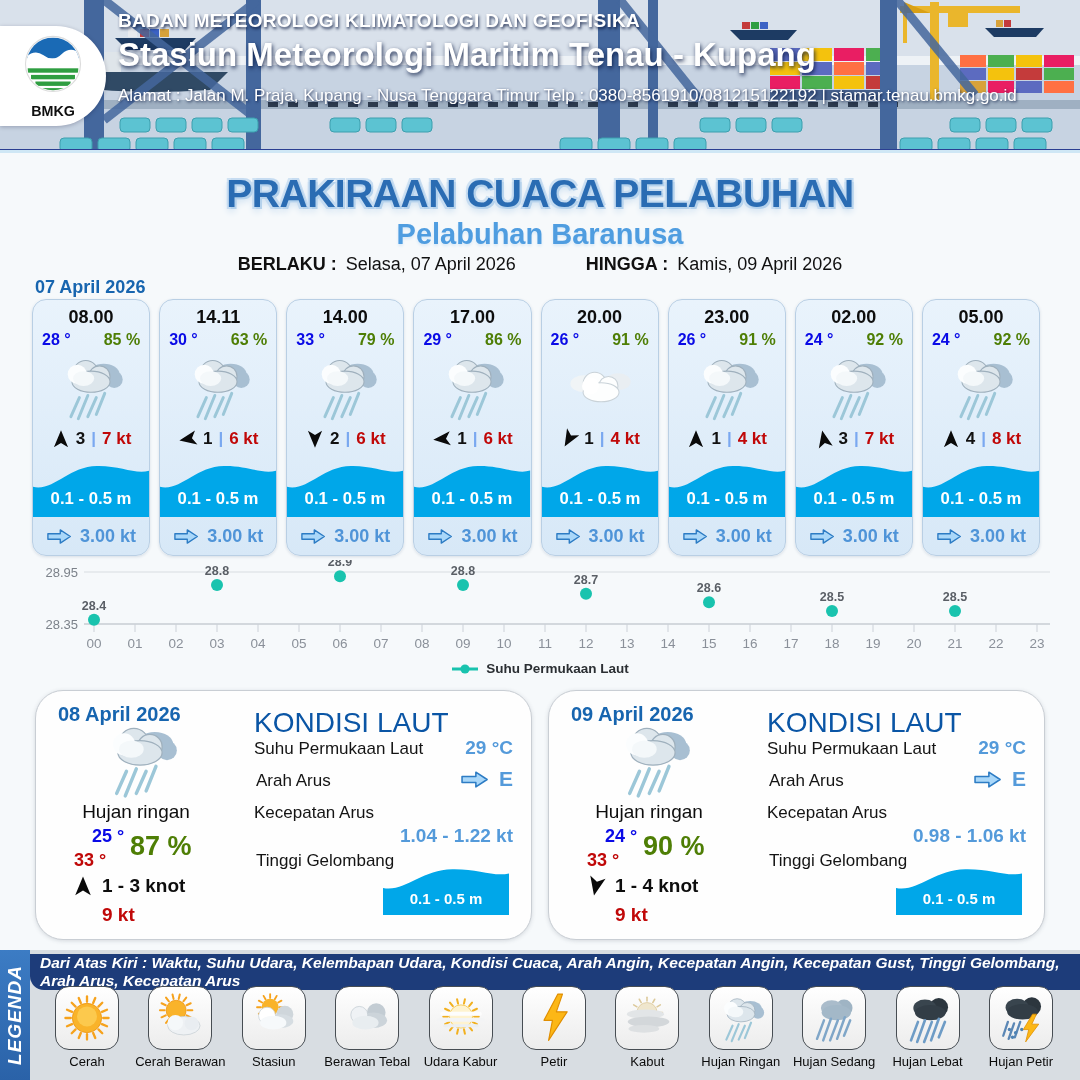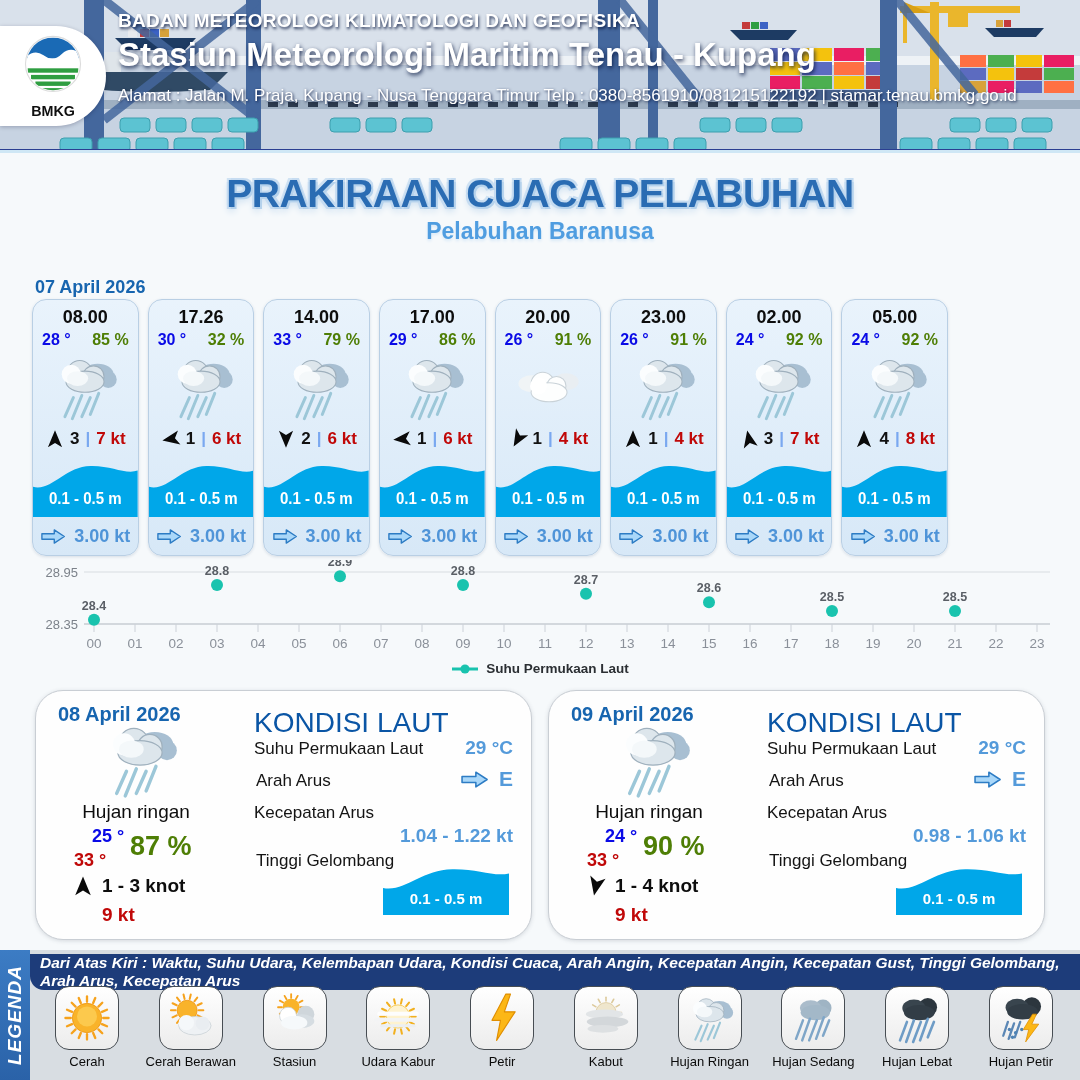--- a/index.html
+++ b/index.html
@@ -26,7 +26,7 @@
   
   .title-main{position:absolute;left:0;top:172px;width:100%;text-align:center;font-size:39px;font-weight:900;letter-spacing:-.5px;color:var(--title-blue);
     text-shadow:2px 2px 0 #b5d2ec,-2px 2px 0 #c6dcf1,2px -2px 0 #c6dcf1,-2px -2px 0 #cfe2f3,0 4px 7px #c4daee}
-  .title-port{position:absolute;left:0;top:218px;width:100%;text-align:center;font-size:23px;font-weight:800;color:var(--subtitle-blue);text-shadow:0 2px 3px #d8e9f7}
+  .title-port{position:absolute;left:0;top:218px;width:100%;text-align:center;font-size:29px;font-weight:800;color:var(--subtitle-blue);text-shadow:0 2px 3px #d8e9f7}
   .validity{position:absolute;left:0;top:254px;width:100%;display:flex;justify-content:center;gap:70px;font-size:18px;color:#101010}
   .validity b{font-weight:900;margin-right:9px}
   .date-label{position:absolute;left:35px;top:277px;font-size:18px;font-weight:800;color:var(--date-blue)}

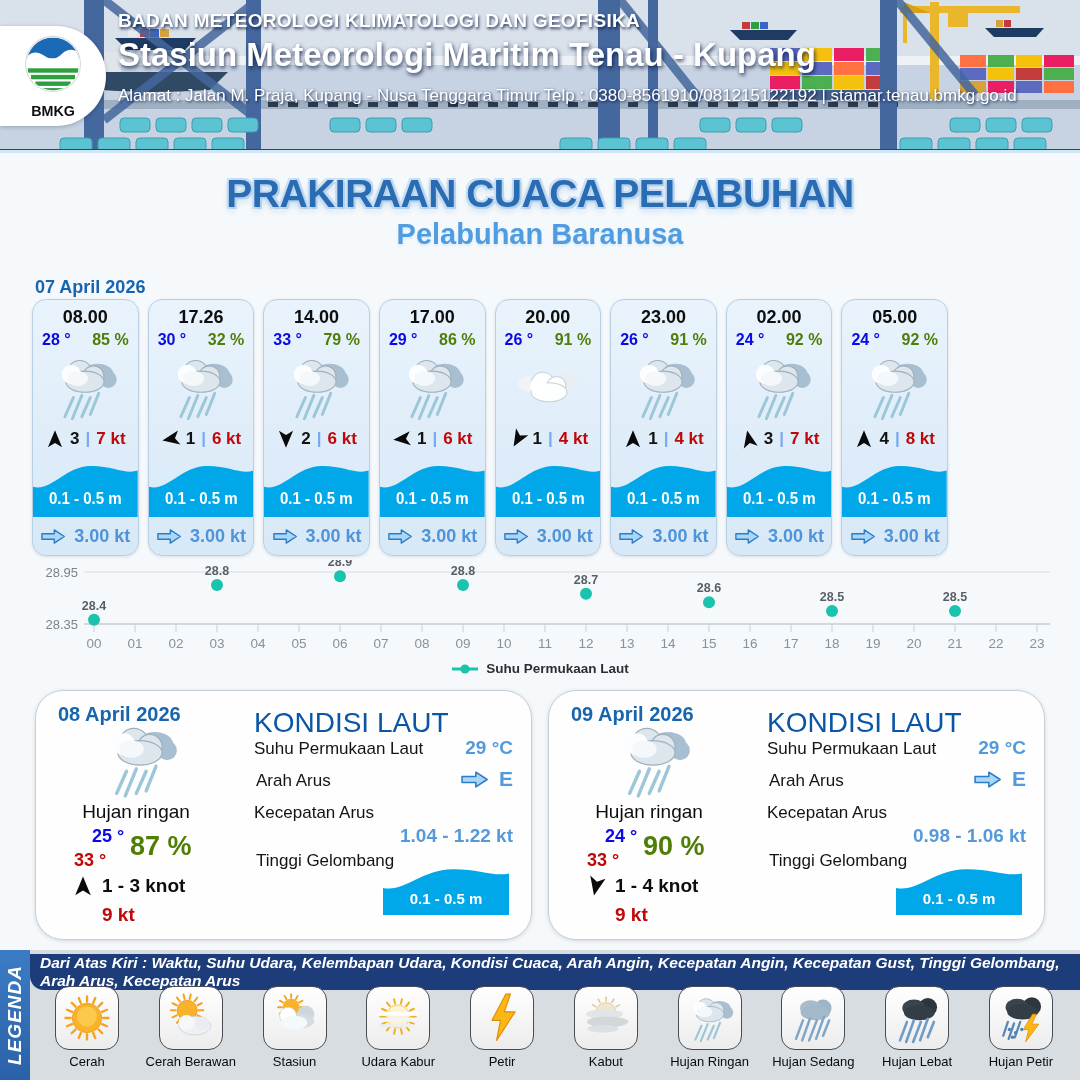--- a/index.html
+++ b/index.html
@@ -262,6 +262,10 @@
 
   <div class="title-main">PRAKIRAAN CUACA PELABUHAN</div>
   <div class="title-port">Pelabuhan Baranusa</div>
+  <div class="validity">
+    <div><b>BERLAKU :</b><span>Selasa, 07 April 2026</span></div>
+    <div><b>HINGGA :</b><span>Kamis, 09 April 2026</span></div>
+  </div>
   <div class="date-label">07 April 2026</div>
 
   <div class="cards" id="cards-row">

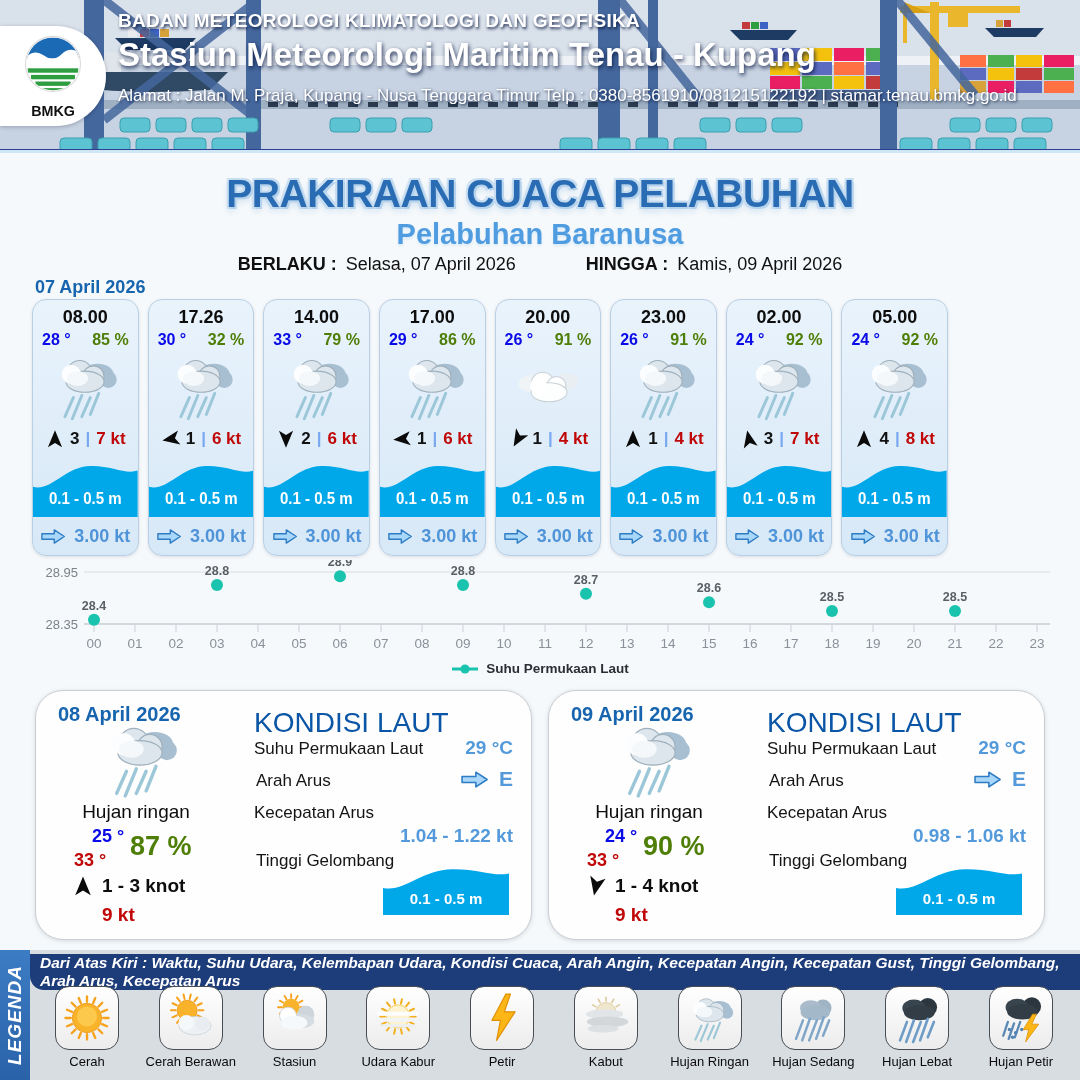--- a/index.html
+++ b/index.html
@@ -32,7 +32,7 @@
   .date-label{position:absolute;left:35px;top:277px;font-size:18px;font-weight:800;color:var(--date-blue)}
 
   
-  .cards{position:absolute;left:32px;top:299px;width:916px;height:257px;display:flex;gap:9px}
+  .cards{position:absolute;left:32px;top:299px;width:1008px;height:257px;display:flex;gap:9px}
   .fcard{flex:1;display:flex;flex-direction:column;background:linear-gradient(#e9f3fc,#d7e8f7);border:1px solid #b9cfe4;border-radius:14px;overflow:hidden;box-shadow:0 1px 3px rgba(40,70,110,.15)}
   .fc-time{margin-top:7px;text-align:center;font-size:18px;font-weight:800;color:#0d0d0d}
   .fc-th{display:flex;justify-content:space-between;padding:3px 9px 0 9px;font-size:16px;font-weight:800}

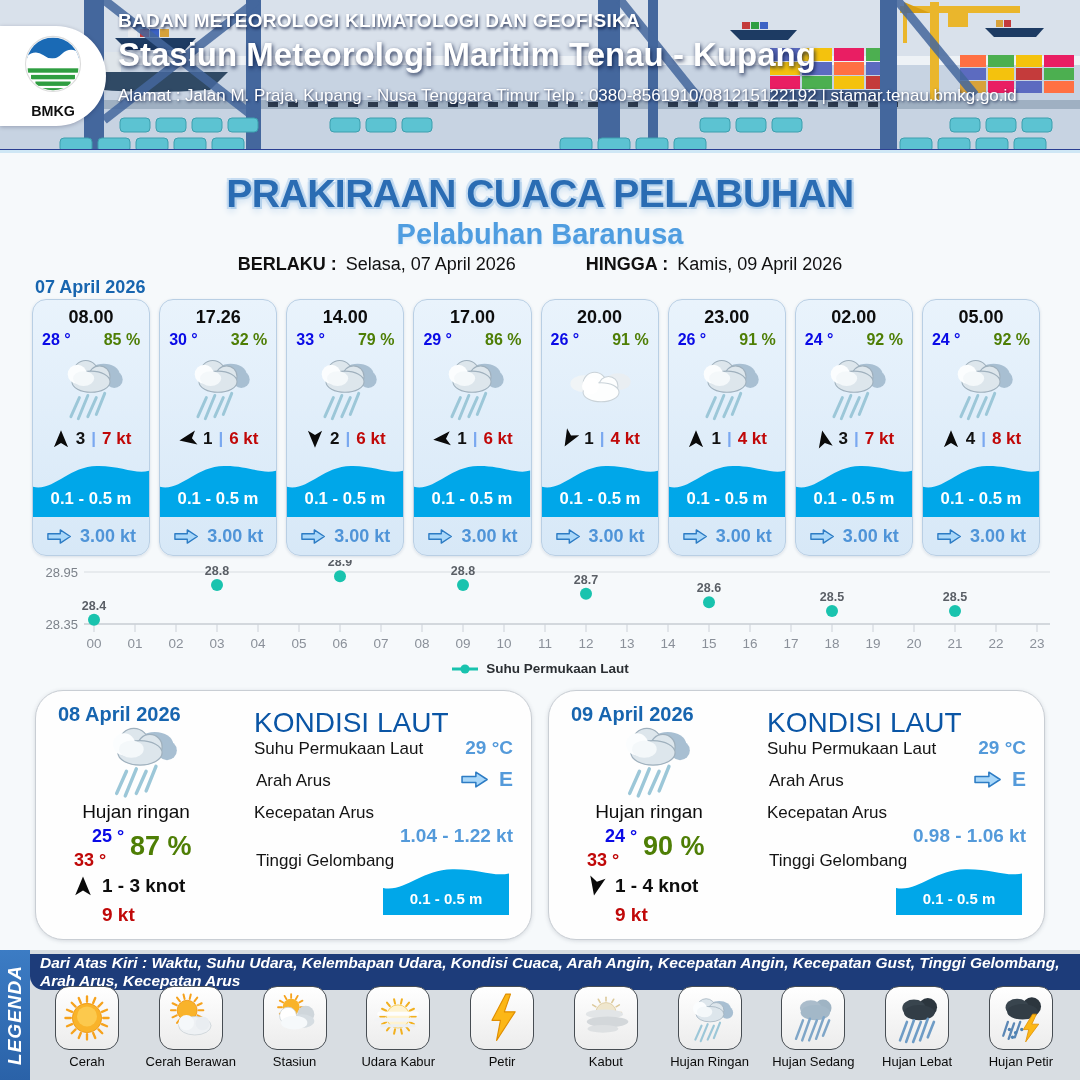--- a/index.html
+++ b/index.html
@@ -318,7 +318,7 @@
     </div>
   </div>
   <div class="fcard">
-    <div class="fc-time">17.26</div>
+    <div class="fc-time">14.11</div>
     <div class="fc-th">
       <span class="fc-temp">30 °</span>
       <span class="fc-hum">32 %</span>

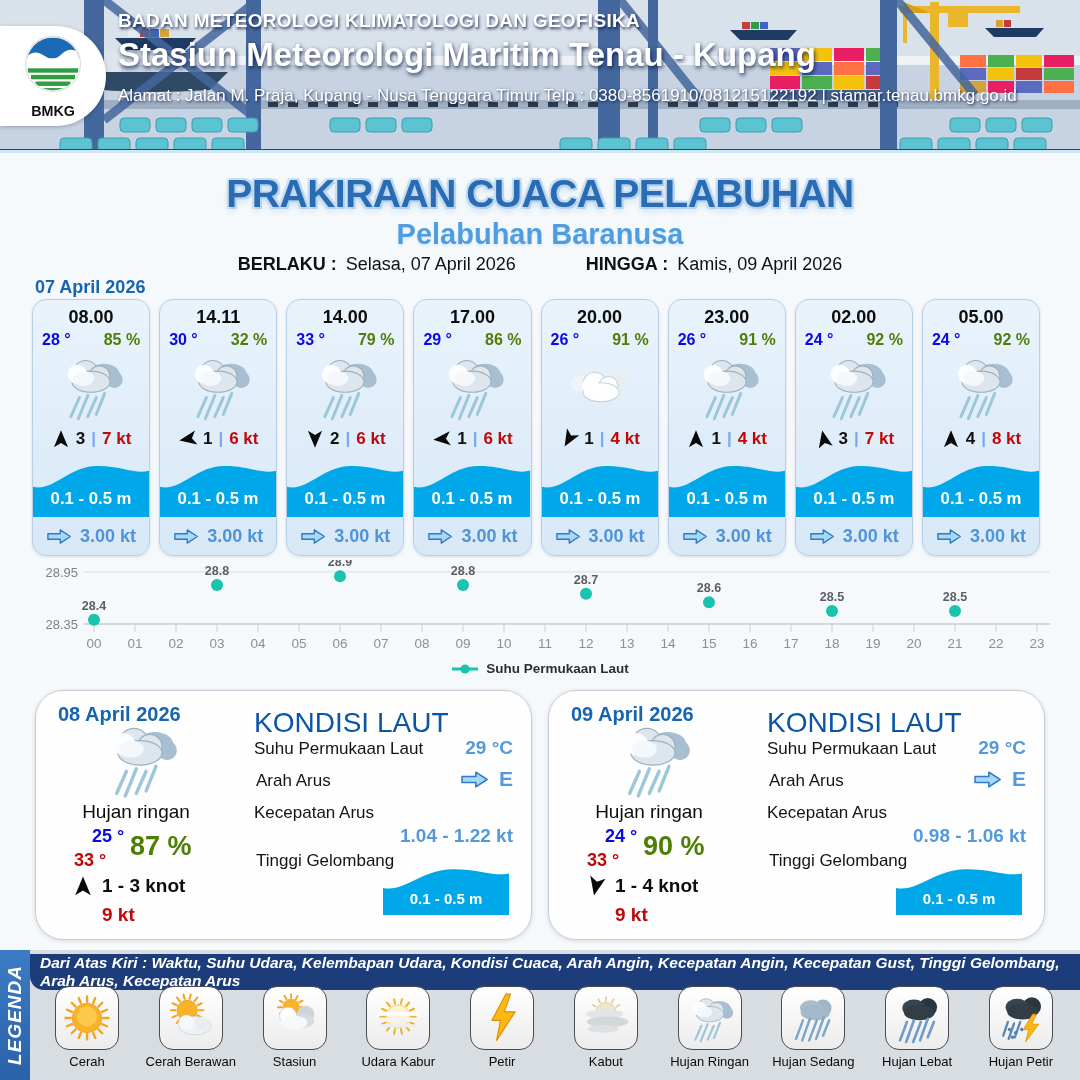--- a/index.html
+++ b/index.html
@@ -321,7 +321,7 @@
     <div class="fc-time">14.11</div>
     <div class="fc-th">
       <span class="fc-temp">30 °</span>
-      <span class="fc-hum">32 %</span>
+      <span class="fc-hum">63 %</span>
     </div>
     <div class="fc-icon">
           <svg width="74" height="74" viewBox="0 0 70 70">

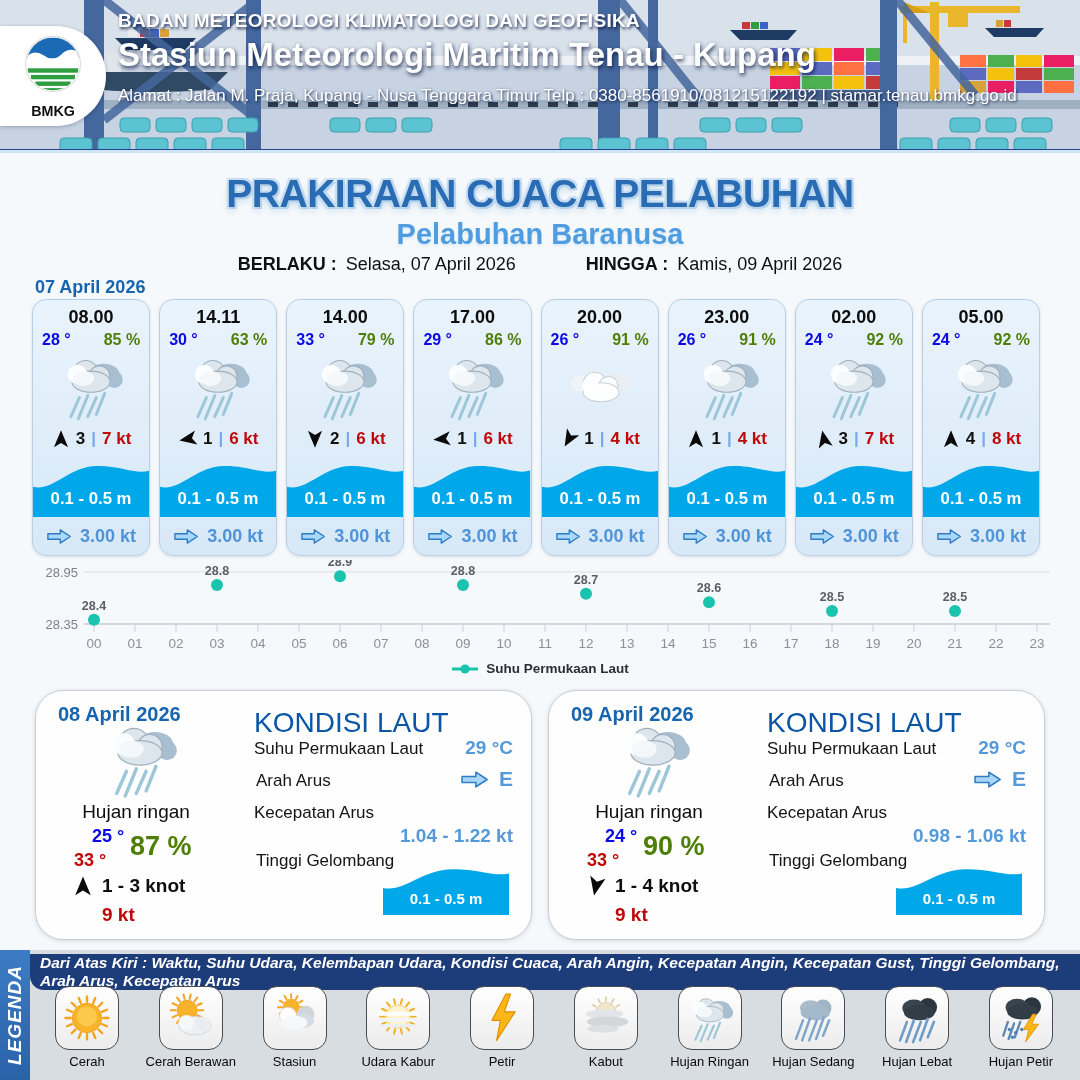--- a/index.html
+++ b/index.html
@@ -937,6 +937,19 @@
     <div class="lg-tile">
       <span style="display:inline-flex">
               <svg width="54" height="54" viewBox="0 0 70 70">
+    <circle cx="47" cy="28" r="12" fill="#c3ccd3"></circle>
+                <ellipse cx="43" cy="38" rx="18" ry="10" fill="#ccd4da"></ellipse>
+    <circle cx="25" cy="31" r="11" fill="#eff2f5" stroke="#c5cdd4"></circle>
+                <ellipse cx="33" cy="41" rx="17" ry="9" fill="#e8edf0"></ellipse>
+              </svg>
+            </span>
+    </div>
+    <div class="lg-label">Berawan Tebal</div>
+  </div>
+  <div class="lg-item">
+    <div class="lg-tile">
+      <span style="display:inline-flex">
+              <svg width="54" height="54" viewBox="0 0 70 70">
                 <line x1="52.0" y1="33.0" x2="58.0" y2="33.0" stroke="#f2b01f" stroke-width="2.6" stroke-linecap="round"></line>
                 <line x1="50.3" y1="40.4" x2="55.7" y2="43.0" stroke="#f2b01f" stroke-width="2.6" stroke-linecap="round"></line>
                 <line x1="45.6" y1="46.3" x2="49.3" y2="51.0" stroke="#f2b01f" stroke-width="2.6" stroke-linecap="round"></line>

